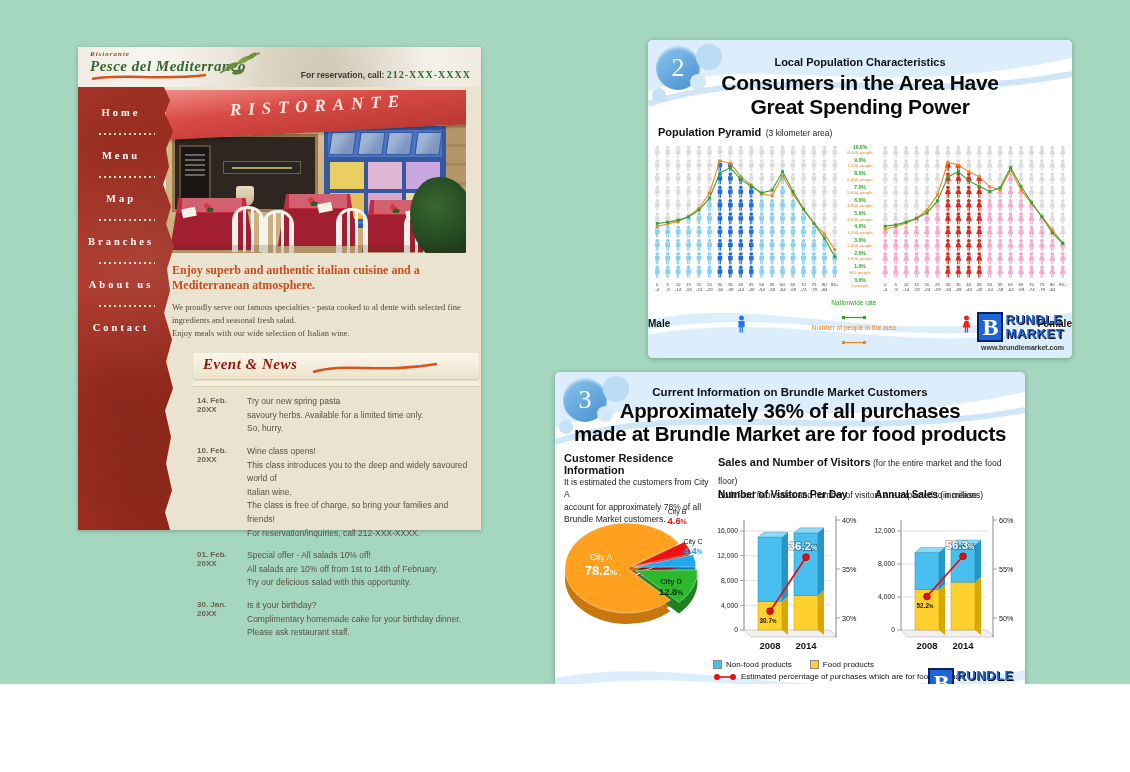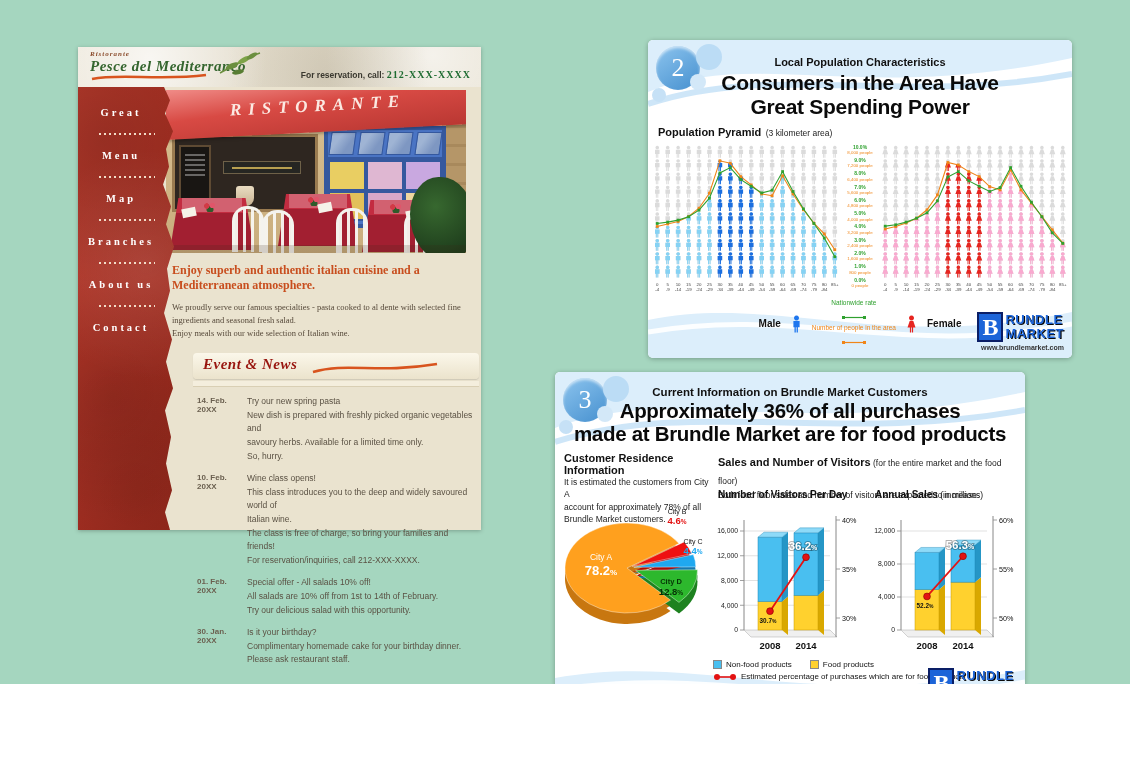--- a/index.html
+++ b/index.html
@@ -174,7 +174,7 @@
 
     <div class="sb">
       <div class="nav" id="site-nav">
-          <div class="nav-item">Great</div>
+          <div class="nav-item">Home</div>
           <div class="nav-sep"></div>
           <div class="nav-item">Menu</div>
           <div class="nav-sep"></div>

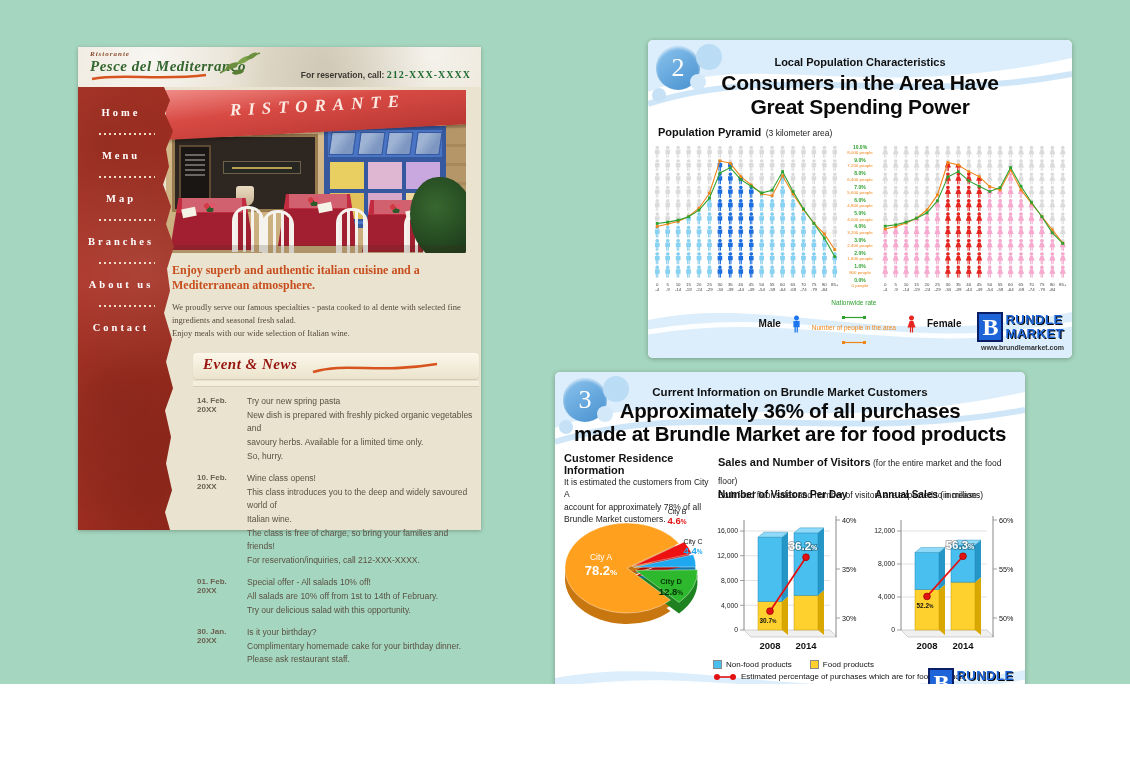--- a/index.html
+++ b/index.html
@@ -116,7 +116,7 @@
   .s2-sub{position:absolute;left:10px;top:82px}
   .s2-note{position:absolute;left:10px;top:95px}
   .s2-chart{position:absolute;left:2px;top:105px}
-  .s2-legend{position:absolute;left:0;top:259px;width:100%;display:flex;align-items:center;justify-content:center;gap:9px}
+  .s2-legend{position:absolute;left:0;top:259px;width:100%;display:flex;align-items:center;justify-content:space-between;gap:9px}
   .s2-legend .mf{font:700 10px "Liberation Sans",sans-serif;color:#111}
   .mini-legend{text-align:center;line-height:1.1}
   .ml-green{font:400 6.5px "Liberation Sans",sans-serif;color:#2FA12F}

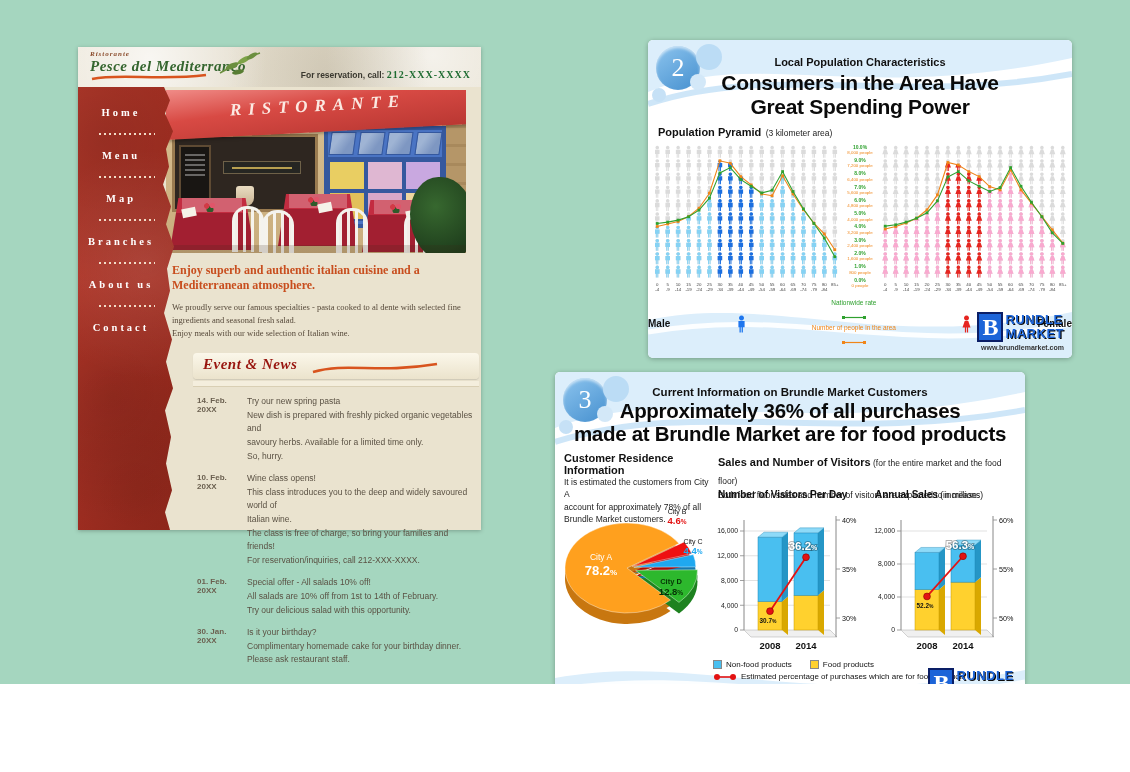--- a/index.html
+++ b/index.html
@@ -266,7 +266,6 @@
             <div class="ev-date">14. Feb. 20XX</div>
             <div class="ev-lines">
               <div>Try our new spring pasta</div>
-              <div>New dish is prepared with freshly picked organic vegetables and</div>
               <div>savoury herbs. Available for a limited time only.</div>
               <div>So, hurry.</div>
             </div>

